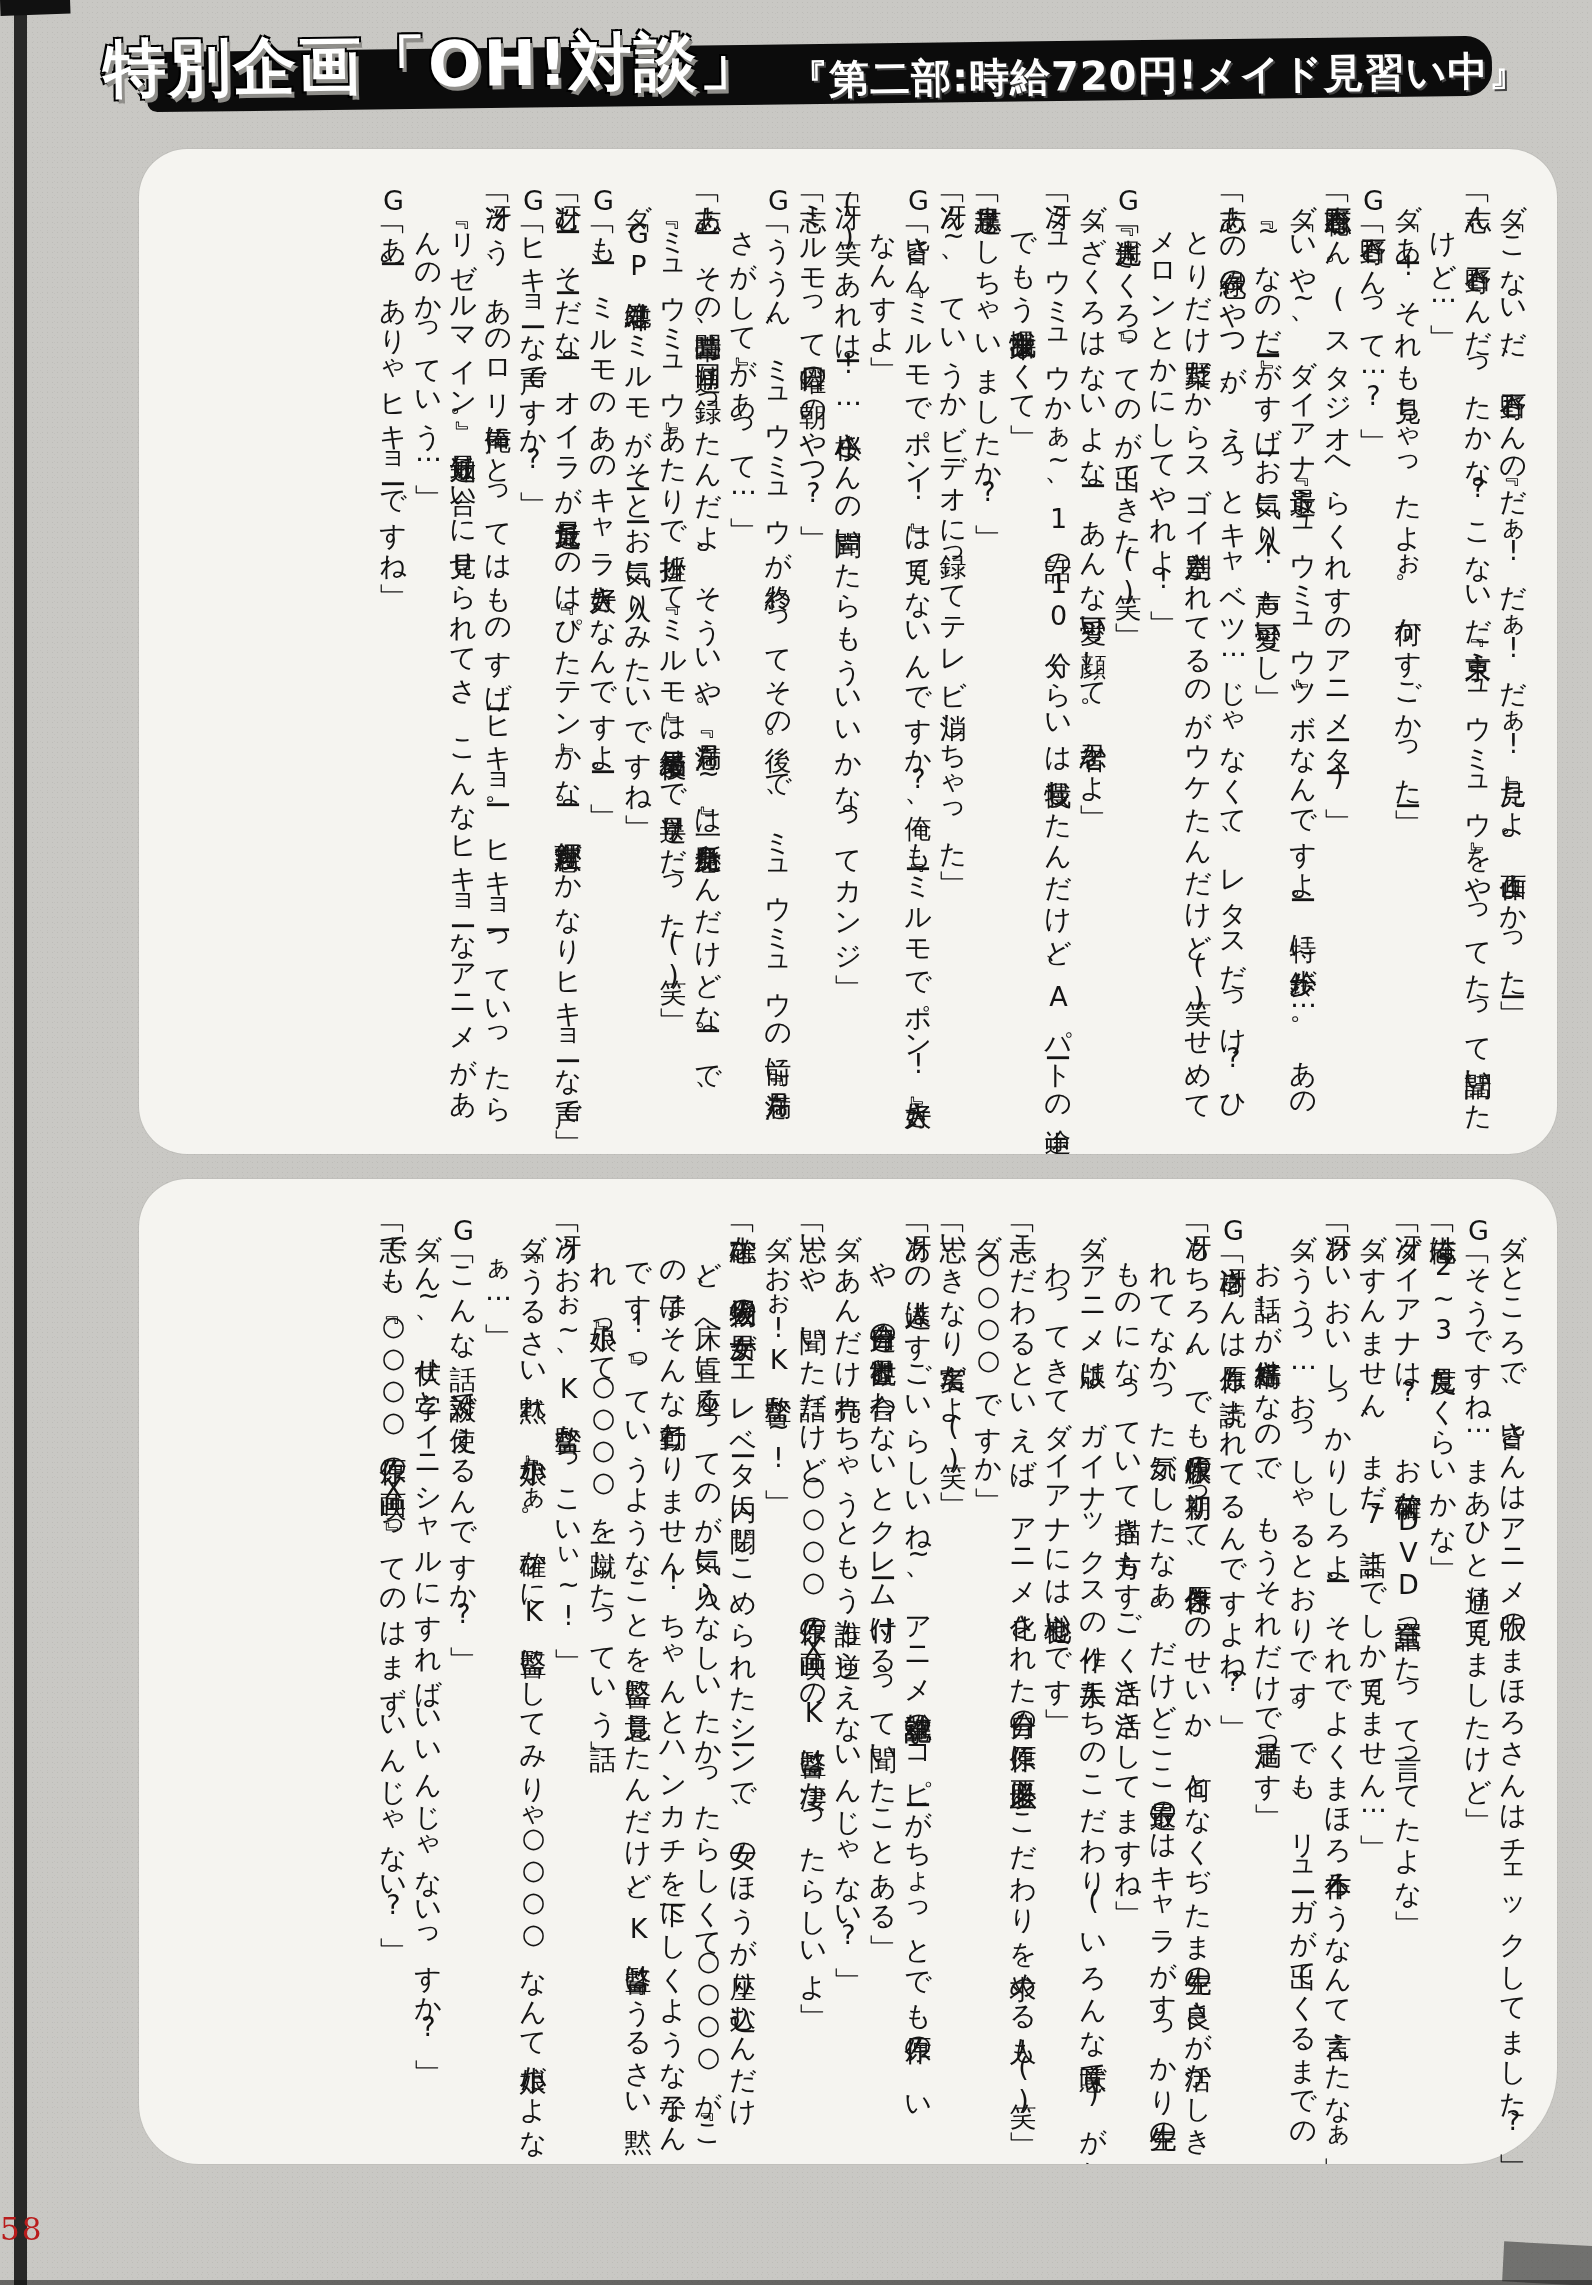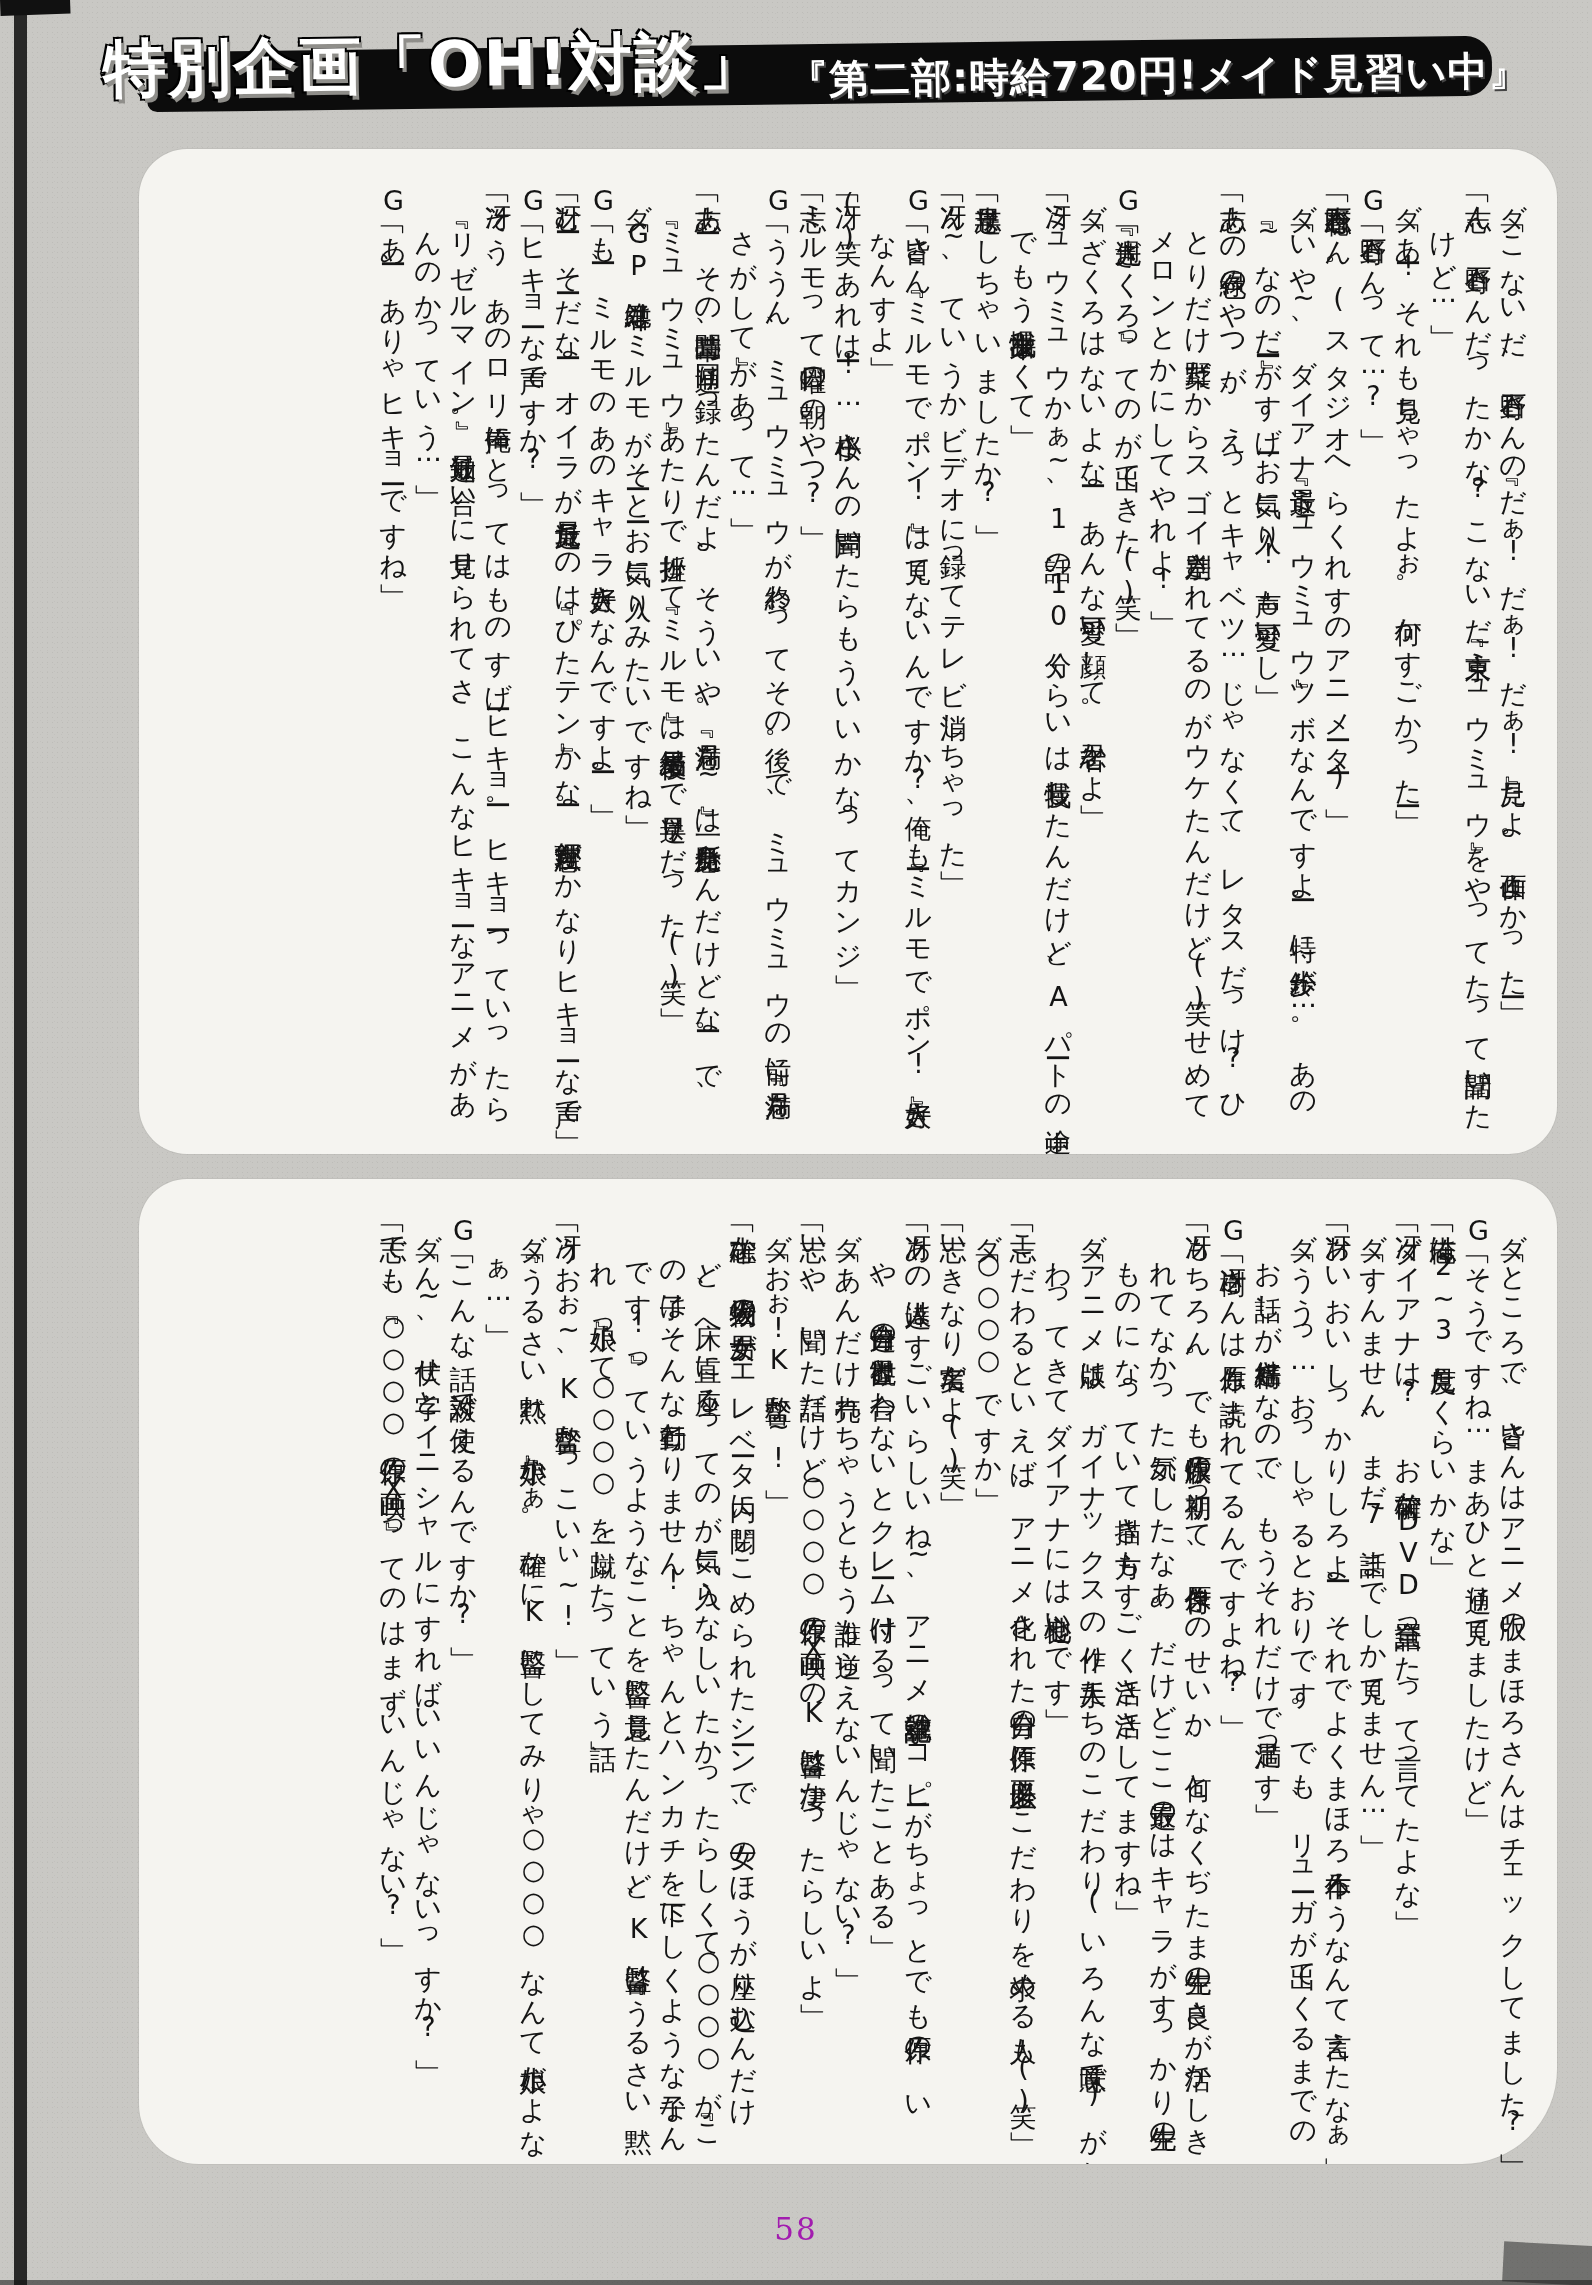--- a/index.html
+++ b/index.html
@@ -67,7 +67,7 @@
 
   .page-number{
     position:absolute;left:0;top:2211px;width:100%;
-    text-align:center;font-size:31px;color:#a21caf;letter-spacing:2px;
+    text-align:left;font-size:31px;color:#b91c1c;letter-spacing:2px;
     font-family:"DejaVu Serif",serif;
   }
 </style>

